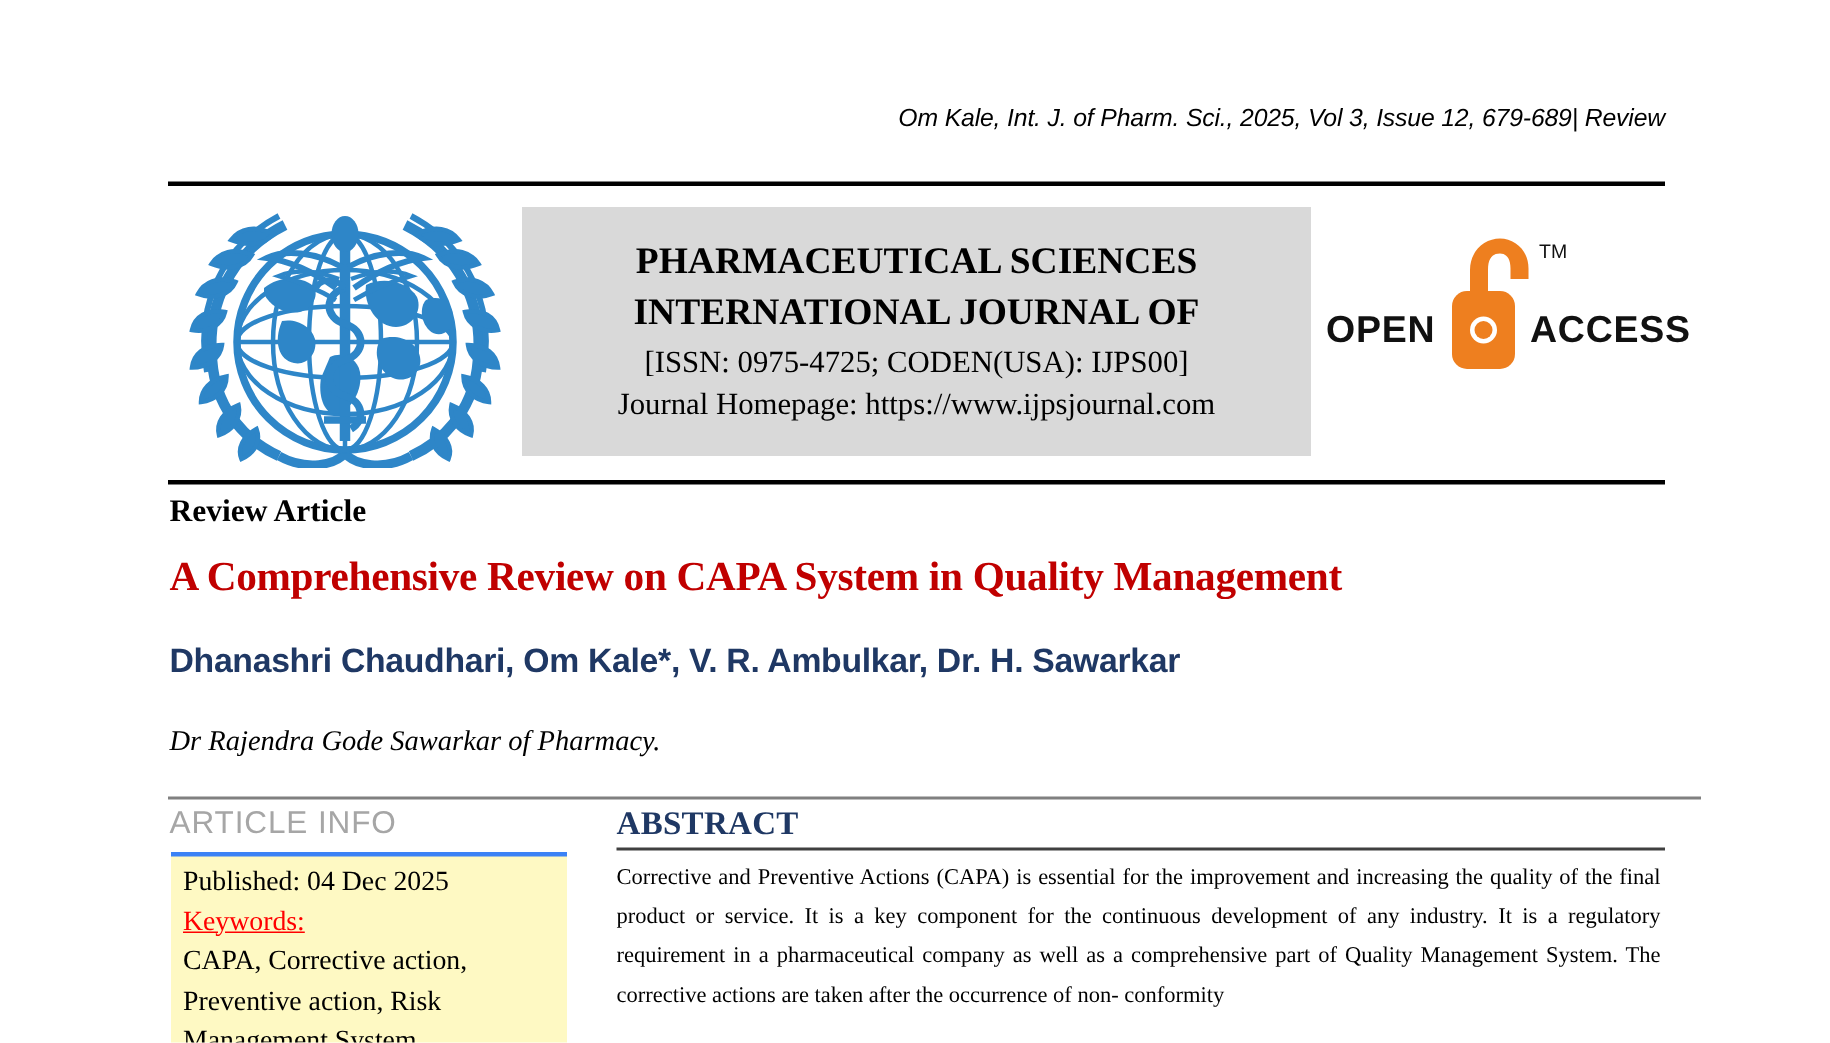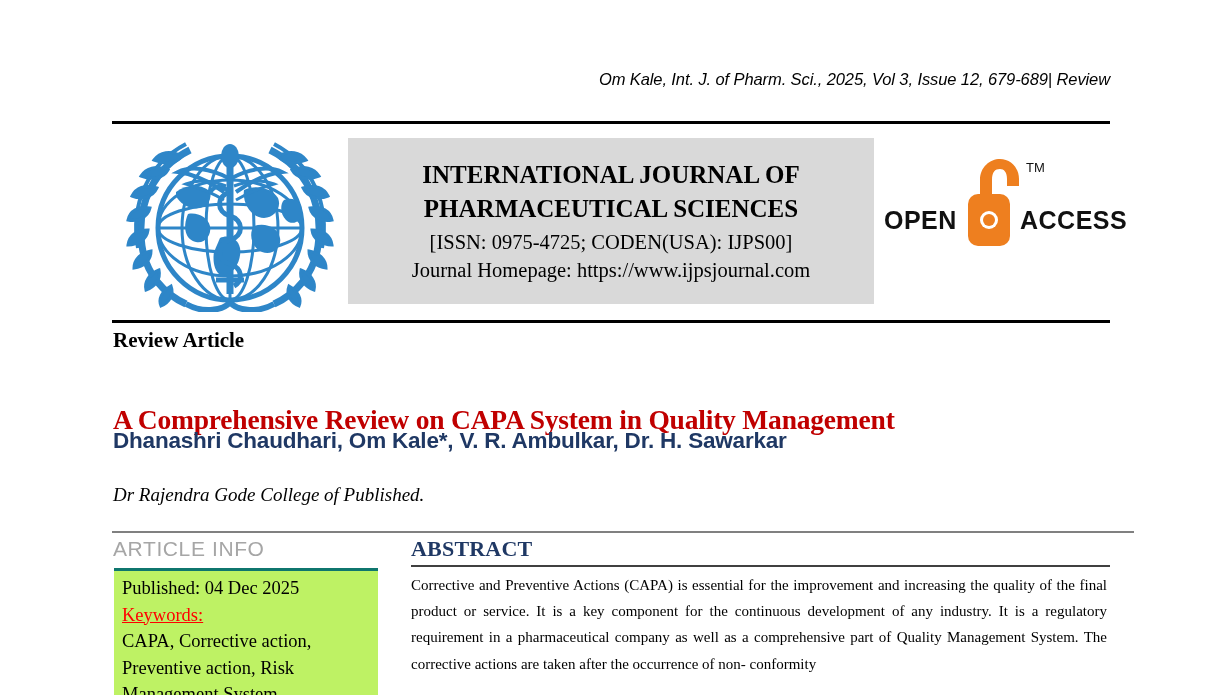--- a/index.html
+++ b/index.html
@@ -328,8 +328,8 @@
     </div>
 
     <div class="banner-box">
+      <div class="banner-title">PHARMACEUTICAL SCIENCES</div>
       <div class="banner-title">INTERNATIONAL JOURNAL OF</div>
-      <div class="banner-title">PHARMACEUTICAL SCIENCES</div>
       <div class="banner-issn">[ISSN: 0975-4725; CODEN(USA): IJPS00]</div>
       <div class="banner-homepage">Journal Homepage: https://www.ijpsjournal.com</div>
     </div>

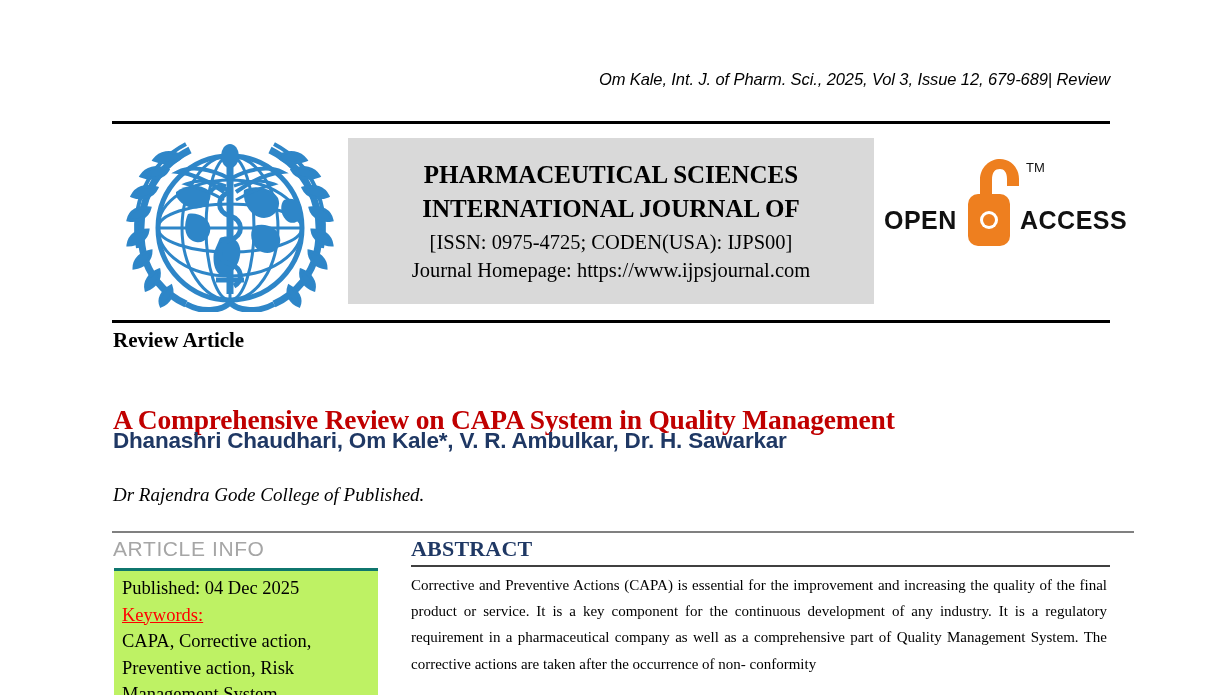--- a/index.html
+++ b/index.html
@@ -156,7 +156,7 @@
   .article-title {
     position: absolute;
     left: 113px;
-    top: 386px;
+    top: 350px;
     width: 1000px;
     font-weight: bold;
     font-size: 27.5px;

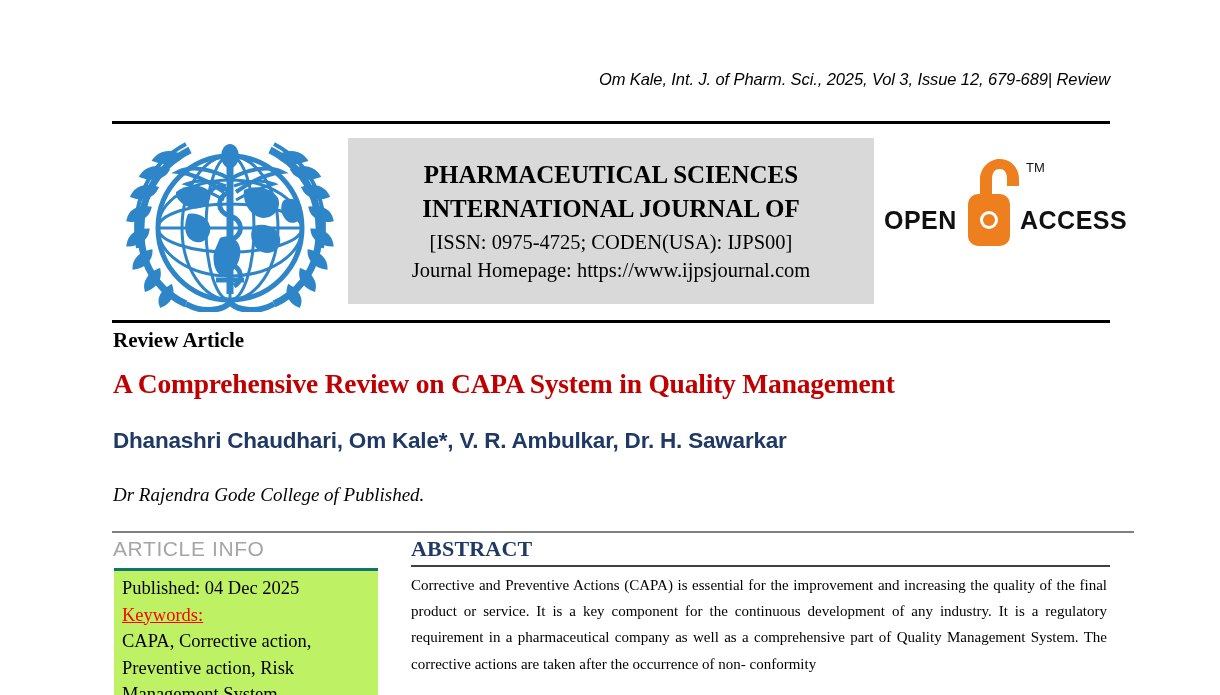--- a/index.html
+++ b/index.html
@@ -355,7 +355,7 @@
   <div class="article-type">Review Article</div>
   <h1 class="article-title">A Comprehensive Review on CAPA System in Quality Management</h1>
   <div class="authors">Dhanashri Chaudhari, Om Kale*, V. R. Ambulkar, Dr. H. Sawarkar</div>
-  <div class="affiliation">Dr Rajendra Gode College of Published.</div>
+  <div class="affiliation">Dr Rajendra Gode Sawarkar of Pharmacy.</div>
 
   <div class="rule-thin-gray"></div>
 

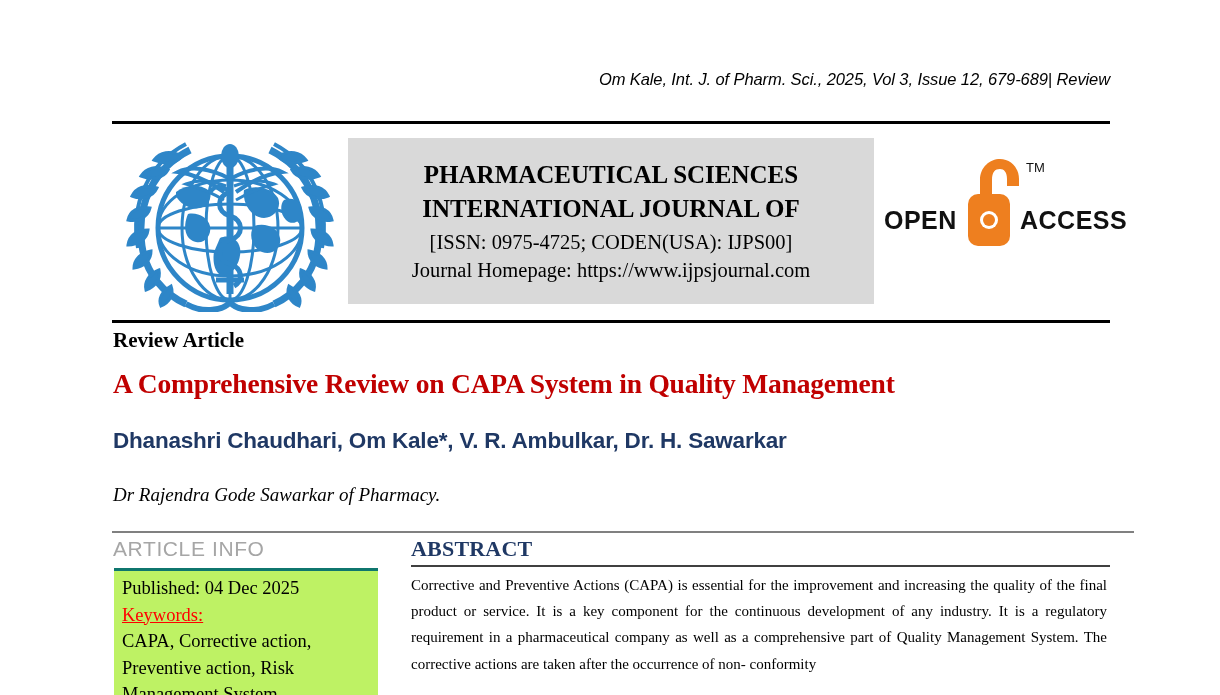--- a/index.html
+++ b/index.html
@@ -201,8 +201,8 @@
     top: 568px;
     width: 264px;
     height: 127px;
-    background: #bef264;
-    border-top: 3px solid #0f766e;
+    background: #fef9c3;
+    border-top: 3px solid #3b82f6;
     box-sizing: border-box;
     padding: 4px 8px 0 8px;
     overflow: hidden;

